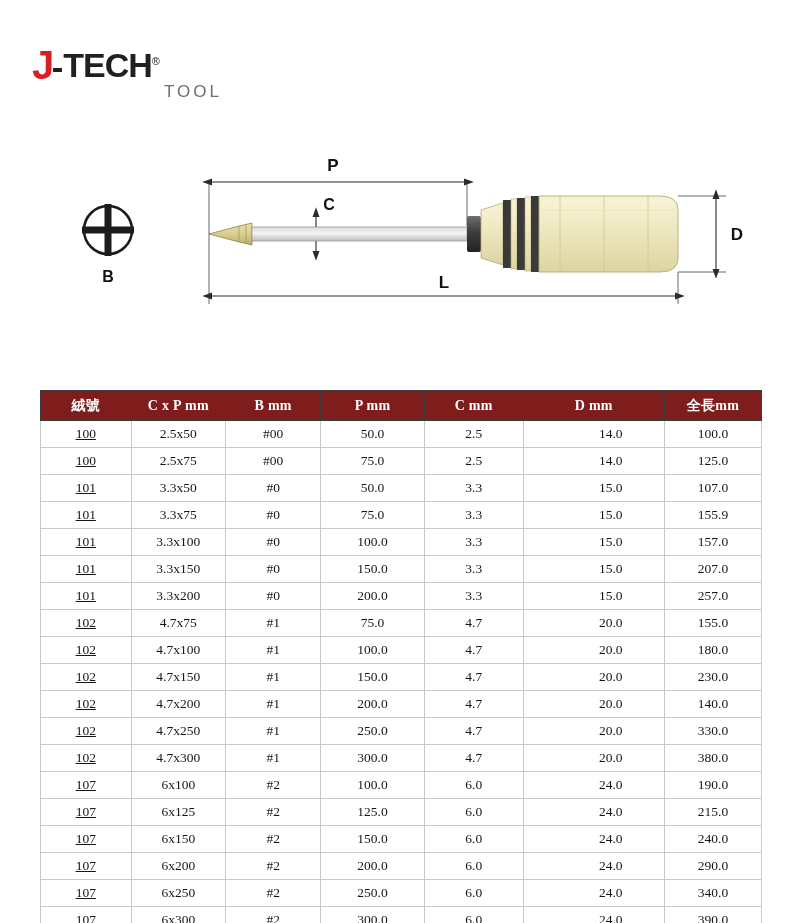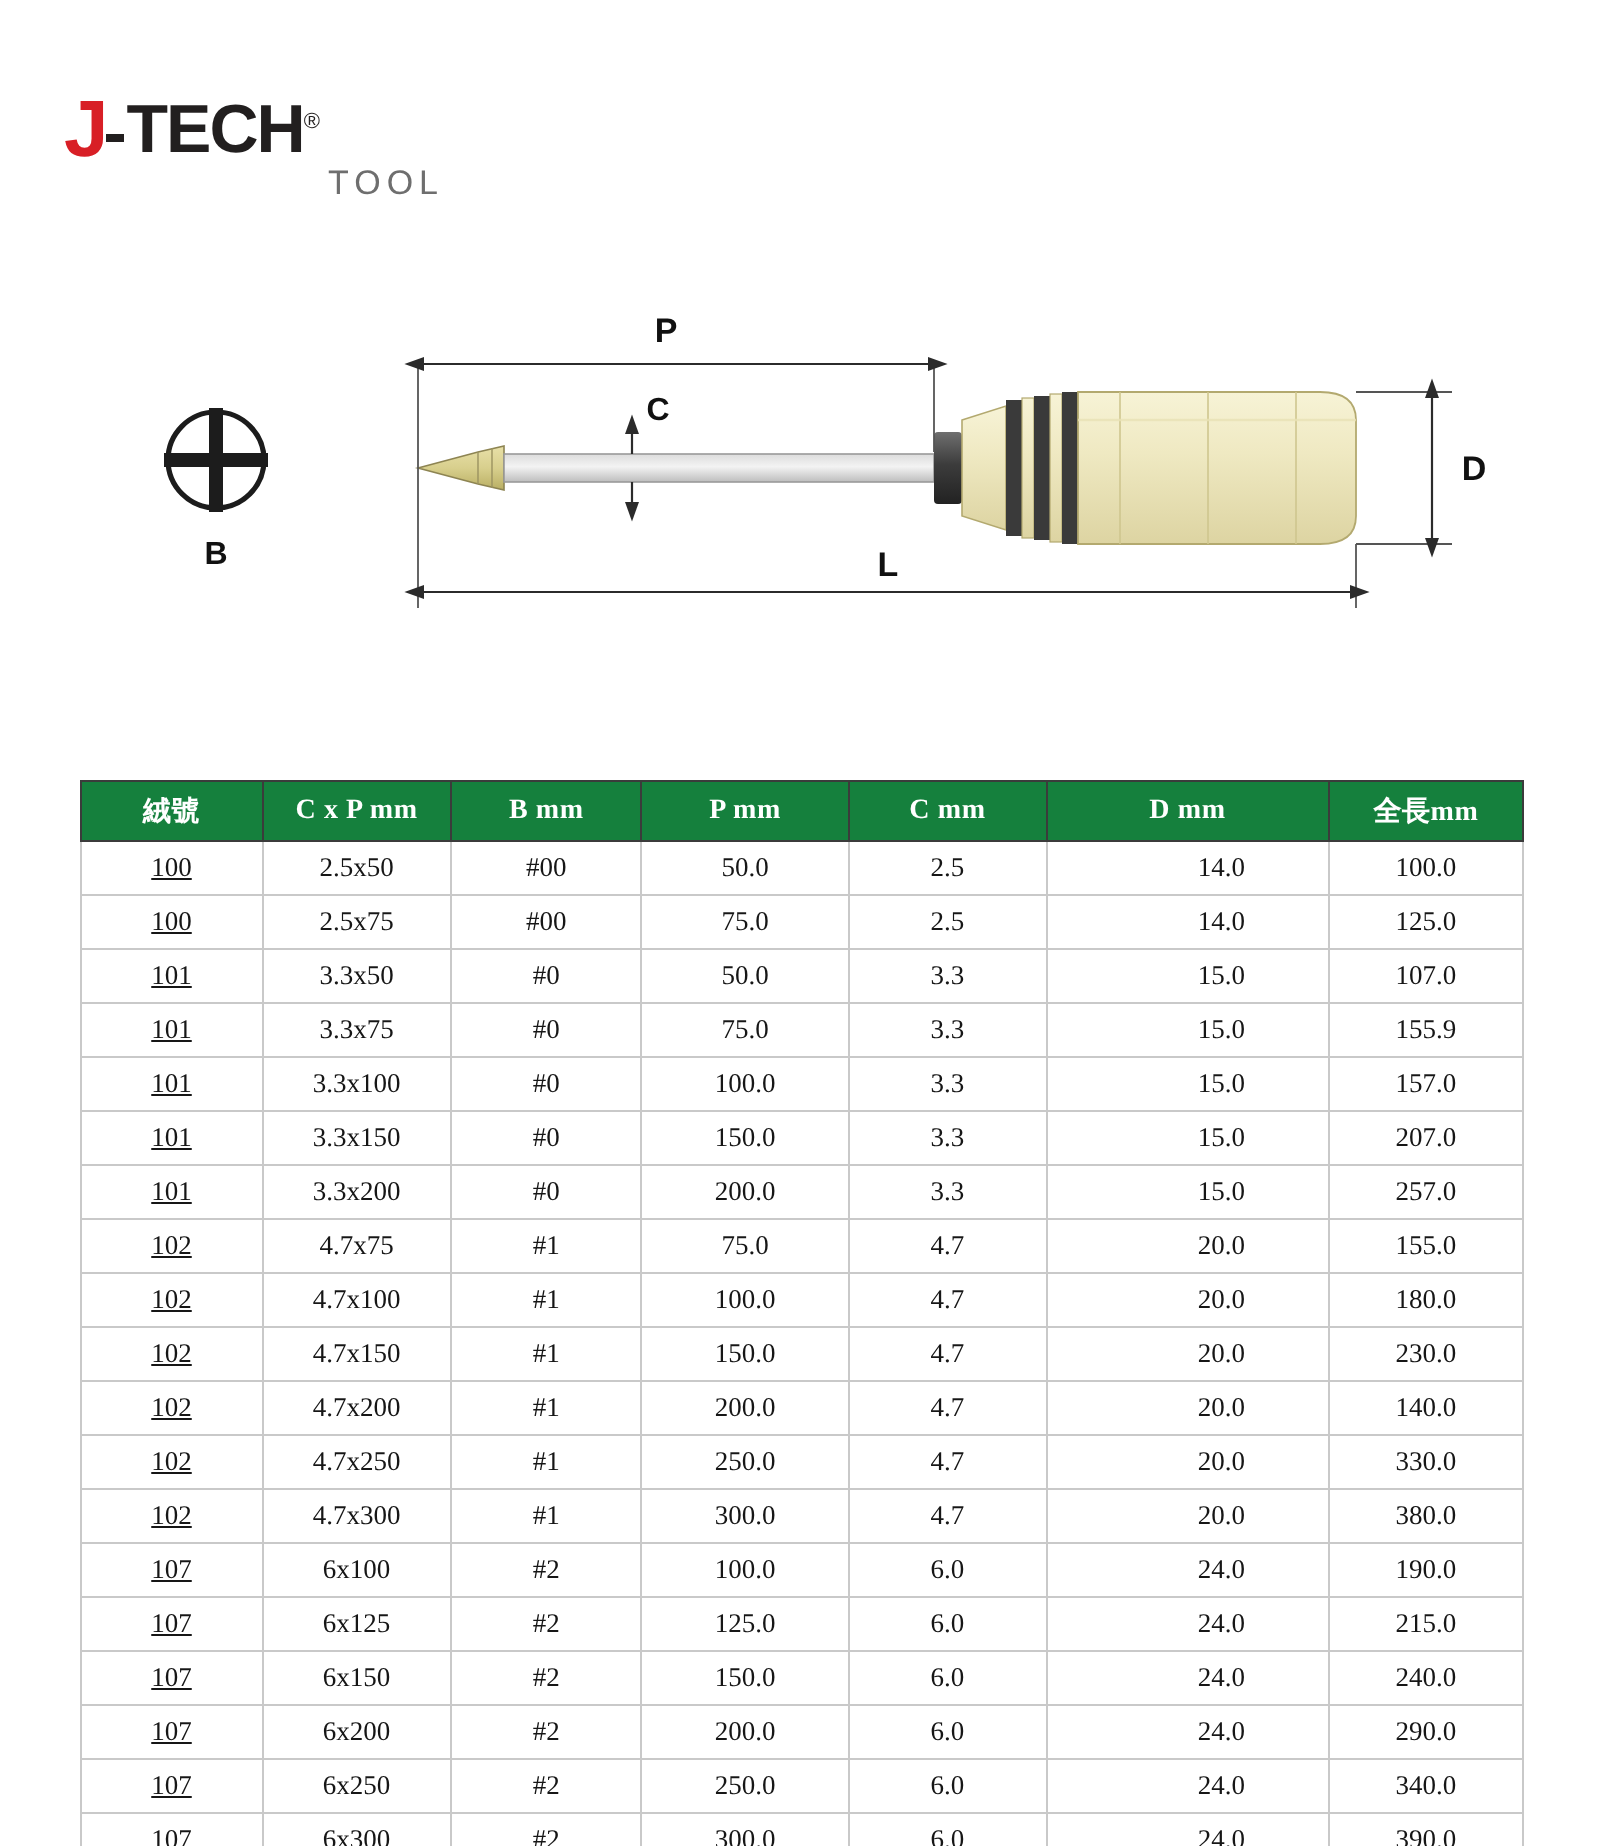--- a/index.html
+++ b/index.html
@@ -86,7 +86,7 @@
     font-size: 13.5px;
   }
   table.spec th {
-    background: #15803d;
+    background: #7f1d1d;
     color: #ffffff;
     font-weight: bold;
     font-size: 14px;

